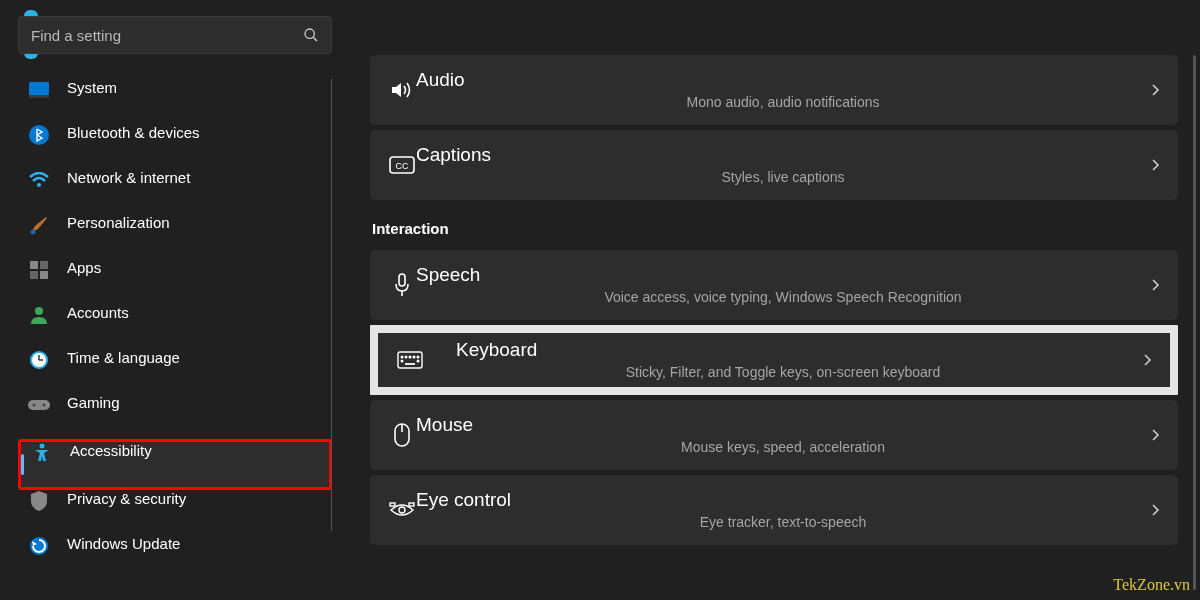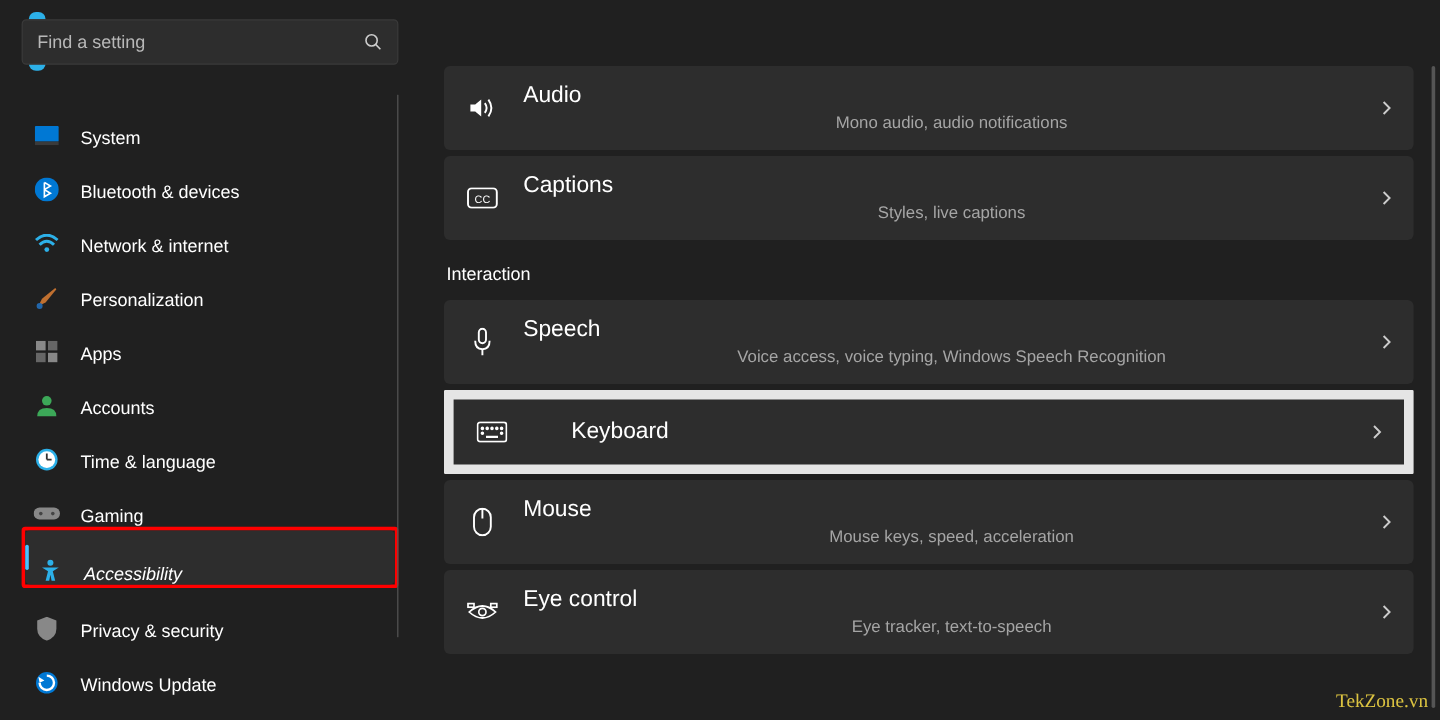--- a/index.html
+++ b/index.html
@@ -13,7 +13,7 @@
 .badge-bottom { width: 14px; height: 6px; background: #2cb0e8; border-radius: 0 0 6px 6px; margin-left: 6px; margin-top: -1px; margin-bottom: 20px; }
 .nav { display: flex; flex-direction: column; position: relative; }
 .nav-scroll-line { position: absolute; right: 0; top: 0; bottom: 0; width: 1px; background: #555; height: 452px; }
-.nav-item { display: flex; align-items: flex-end; height: 45px; padding: 0 10px; border-radius: 4px; cursor: pointer; font-size: 15px; color: #fff; }
+.nav-item { display: flex; align-items: flex-start; height: 45px; padding: 0 10px; border-radius: 4px; cursor: pointer; font-size: 15px; color: #fff; }
 .nav-item .icon { width: 22px; height: 22px; margin-right: 17px; display: flex; align-items: center; justify-content: center; }
 .nav-item.sel { background: #2d2d2d; position: relative; }
 .nav-item.sel::before { content: ""; position: absolute; left: 0; top: 12px; bottom: 12px; width: 3px; background: #4cc2ff; border-radius: 2px; }

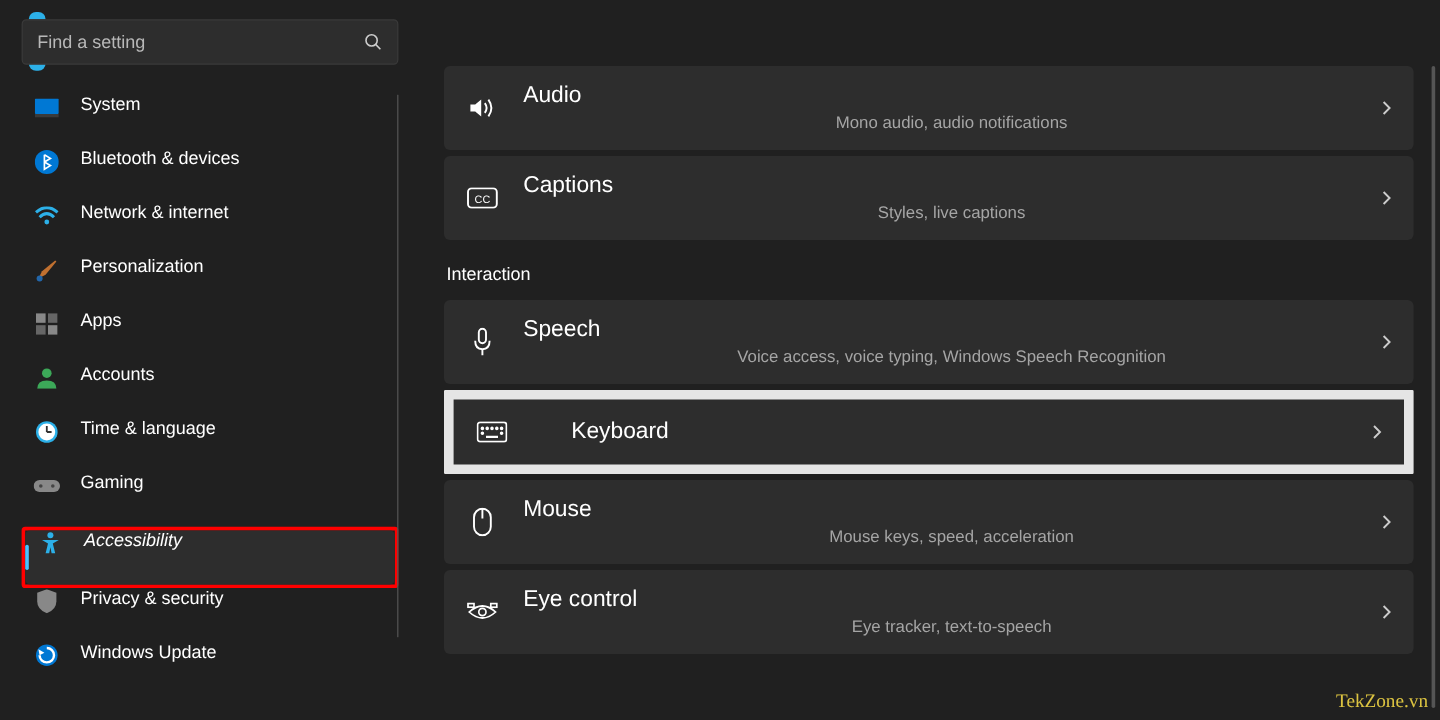--- a/index.html
+++ b/index.html
@@ -20,7 +20,7 @@
 .nav-highlight { border: 3px solid #ff0000; border-radius: 3px; font-style: italic; }
 .main { flex: 1; padding: 0 22px 0 20px; overflow-y: auto; position: relative; }
 .card { background: #2d2d2d; border-radius: 5px; height: 70px; display: flex; align-items: center; padding: 0 18px; margin-bottom: 5px; cursor: pointer; }
-.card .cicon { width: 28px; display: flex; align-items: center; justify-content: center; margin-right: 20px; color: #fff; }
+.card .cicon { width: 28px; display: flex; align-items: center; justify-content: center; color: #fff; }
 .card .ctext { flex: 1; }
 .card .ctitle { font-size: 19px; color: #fff; line-height: 1.25; }
 .card .csub { font-size: 14px; color: #a5a5a5; line-height: 1.35; margin-top: 2px; text-align: center; }

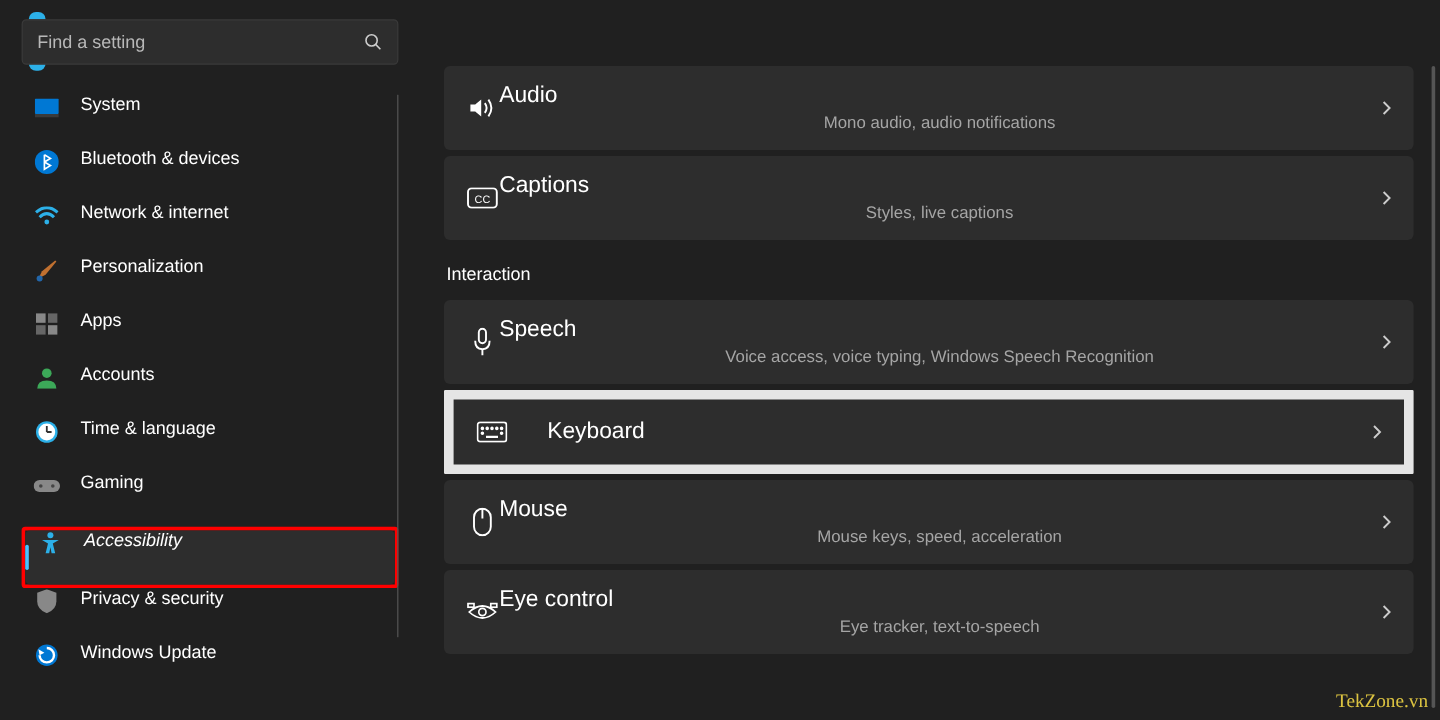--- a/index.html
+++ b/index.html
@@ -25,7 +25,7 @@
 .card .ctitle { font-size: 19px; color: #fff; line-height: 1.25; }
 .card .csub { font-size: 14px; color: #a5a5a5; line-height: 1.35; margin-top: 2px; text-align: center; }
 .card .chev { color: #ccc; }
-.section-h { font-size: 15px; font-weight: 400; margin: 20px 0 13px 2px; color: #fff; }
+.section-h { font-size: 15px; font-weight: 700; margin: 20px 0 13px 2px; color: #fff; }
 .card-highlight { border: 8px solid #e5e5e5; border-radius: 1px; gap: 32px; }
 .first-gap { height: 55px; }
 .watermark { position: absolute; right: 10px; bottom: 6px; color: #fde047; font-family: Georgia, serif; font-size: 16px; opacity: .85; }

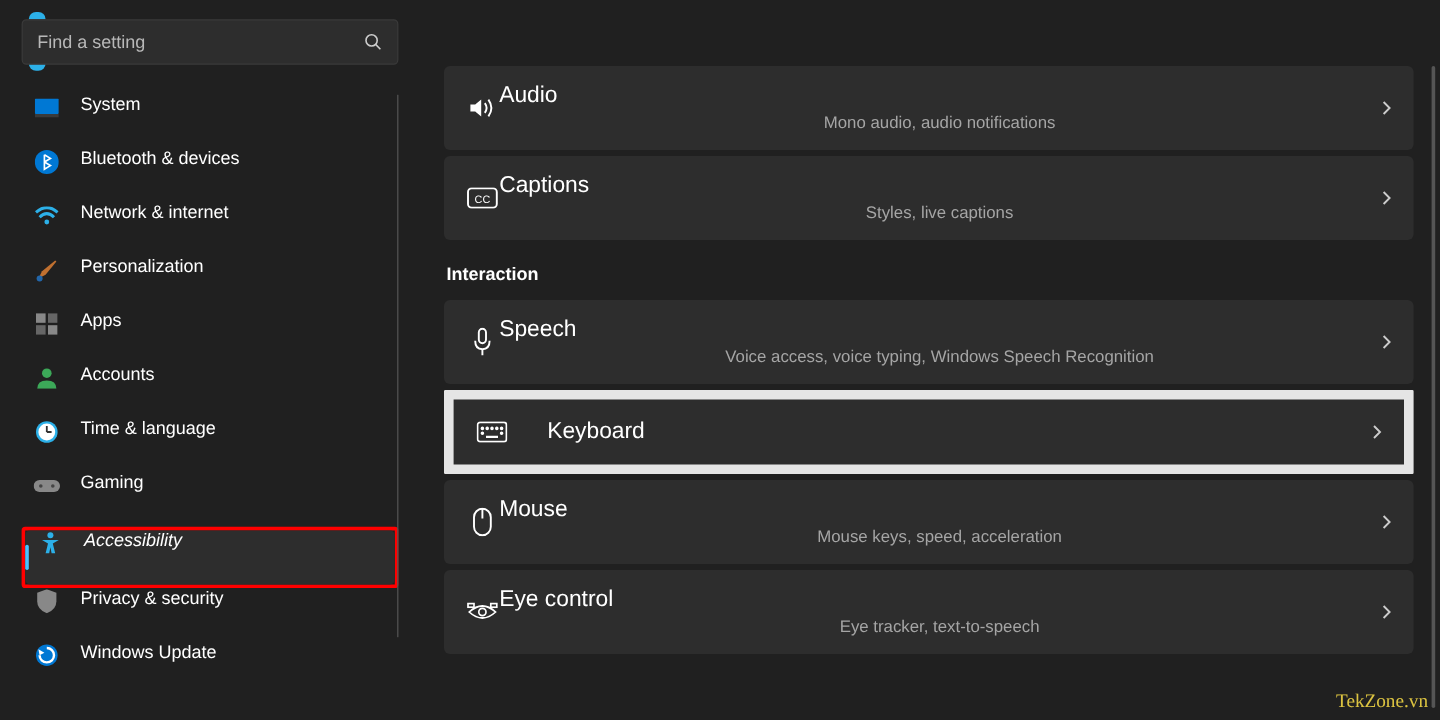--- a/index.html
+++ b/index.html
@@ -238,6 +238,7 @@
       </span>
       <div class="ctext">
         <div class="ctitle">Keyboard</div>
+        <div class="csub">Sticky, Filter, and Toggle keys, on-screen keyboard</div>
       </div>
       <span class="chev">
         <svg width="10" height="14" viewBox="0 0 10 14" fill="none" stroke="#ccc" stroke-width="1.6">

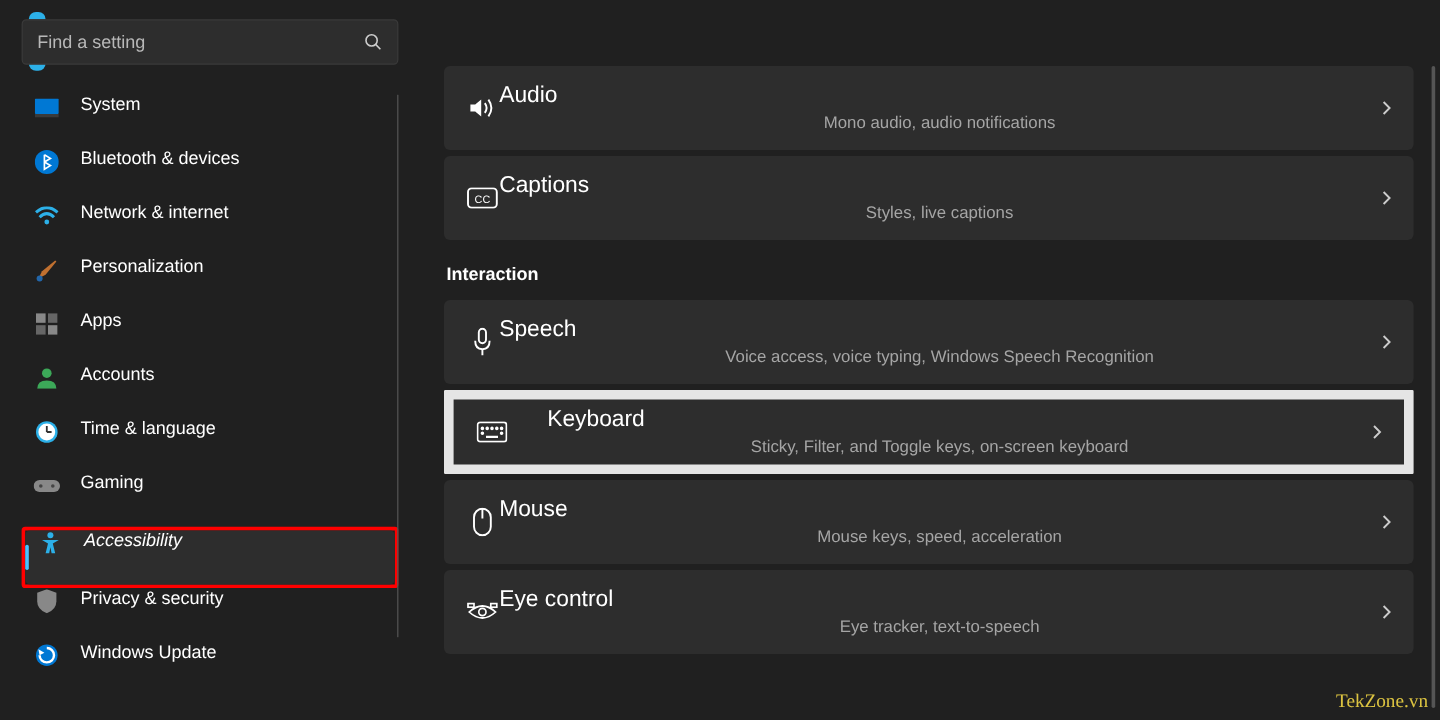--- a/index.html
+++ b/index.html
@@ -17,7 +17,7 @@
 .nav-item .icon { width: 22px; height: 22px; margin-right: 17px; display: flex; align-items: center; justify-content: center; }
 .nav-item.sel { background: #2d2d2d; position: relative; }
 .nav-item.sel::before { content: ""; position: absolute; left: 0; top: 12px; bottom: 12px; width: 3px; background: #4cc2ff; border-radius: 2px; }
-.nav-highlight { border: 3px solid #ff0000; border-radius: 3px; font-style: italic; }
+.nav-highlight { border: 3px solid #ff0000; border-radius: 3px; }
 .main { flex: 1; padding: 0 22px 0 20px; overflow-y: auto; position: relative; }
 .card { background: #2d2d2d; border-radius: 5px; height: 70px; display: flex; align-items: center; padding: 0 18px; margin-bottom: 5px; cursor: pointer; }
 .card .cicon { width: 28px; display: flex; align-items: center; justify-content: center; color: #fff; }

